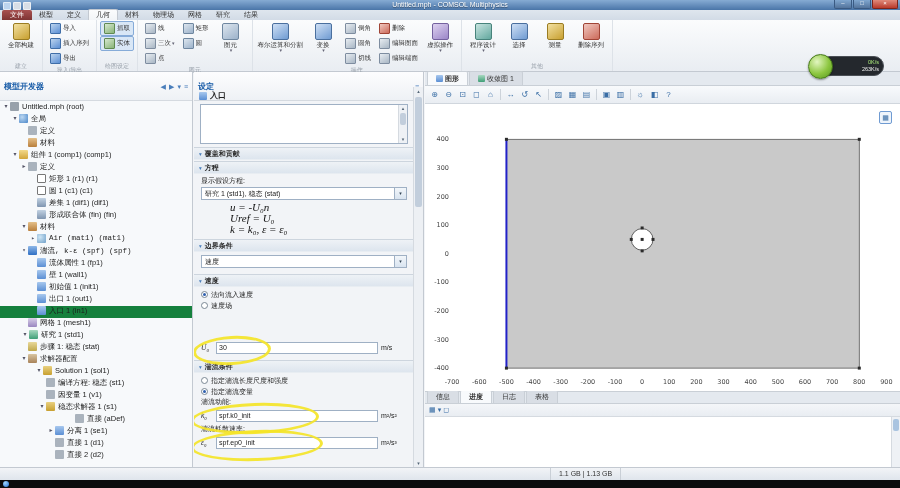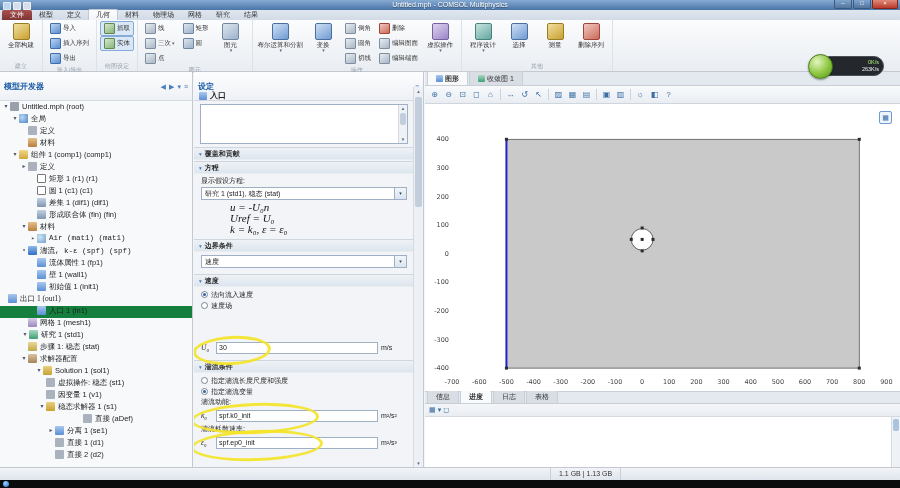--- a/index.html
+++ b/index.html
@@ -461,7 +461,7 @@
           <span class="ticon physics-node-icon"></span>
           <span class="tlabel">初始值 1 (init1)</span>
         </div>
-        <div class="trow" style=" font-family: Liberation Serif, serif;">
+        <div class="trow" style="padding-left: 29px;">
           <span class="exp"></span>
           <span class="ticon physics-node-icon"></span>
           <span class="tlabel">出口 1 (out1)</span>

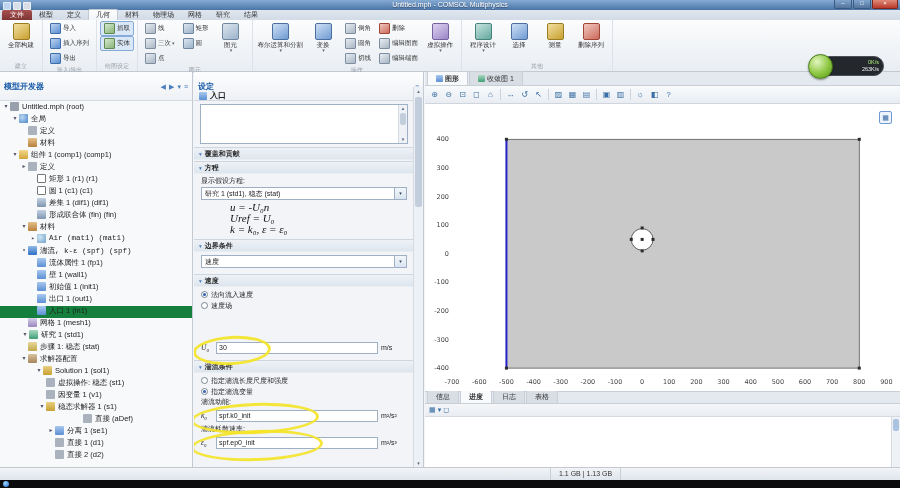--- a/index.html
+++ b/index.html
@@ -499,7 +499,7 @@
         <div class="trow" style="padding-left: 38px;">
           <span class="exp"></span>
           <span class="ticon compile-icon"></span>
-          <span class="tlabel">虚拟操作: 稳态 (st1)</span>
+          <span class="tlabel">编译方程: 稳态 (st1)</span>
         </div>
         <div class="trow" style="padding-left: 38px;">
           <span class="exp"></span>

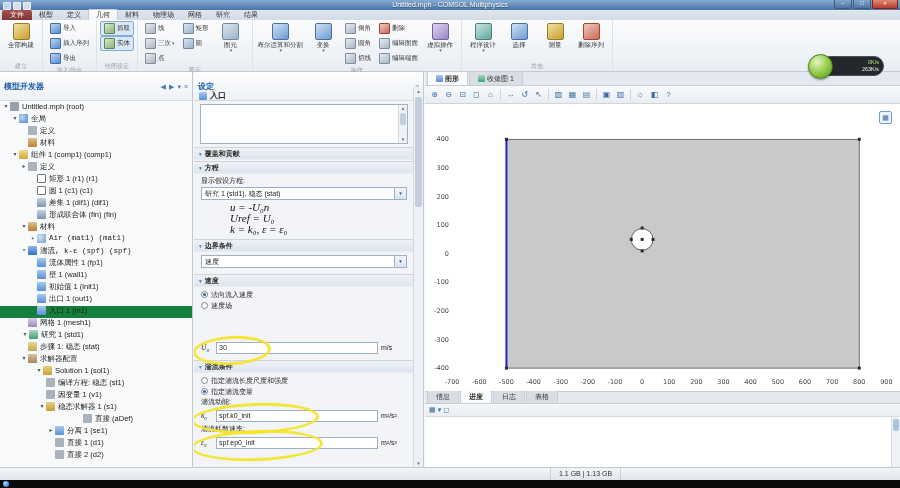--- a/index.html
+++ b/index.html
@@ -511,7 +511,7 @@
           <span class="ticon solver-icon"></span>
           <span class="tlabel">稳态求解器 1 (s1)</span>
         </div>
-        <div class="trow" style="padding-left: 75px;">
+        <div class="trow" style="padding-left: 47px; margin-left: 20px;">
           <span class="exp"></span>
           <span class="ticon direct-icon"></span>
           <span class="tlabel">直接 (aDef)</span>

